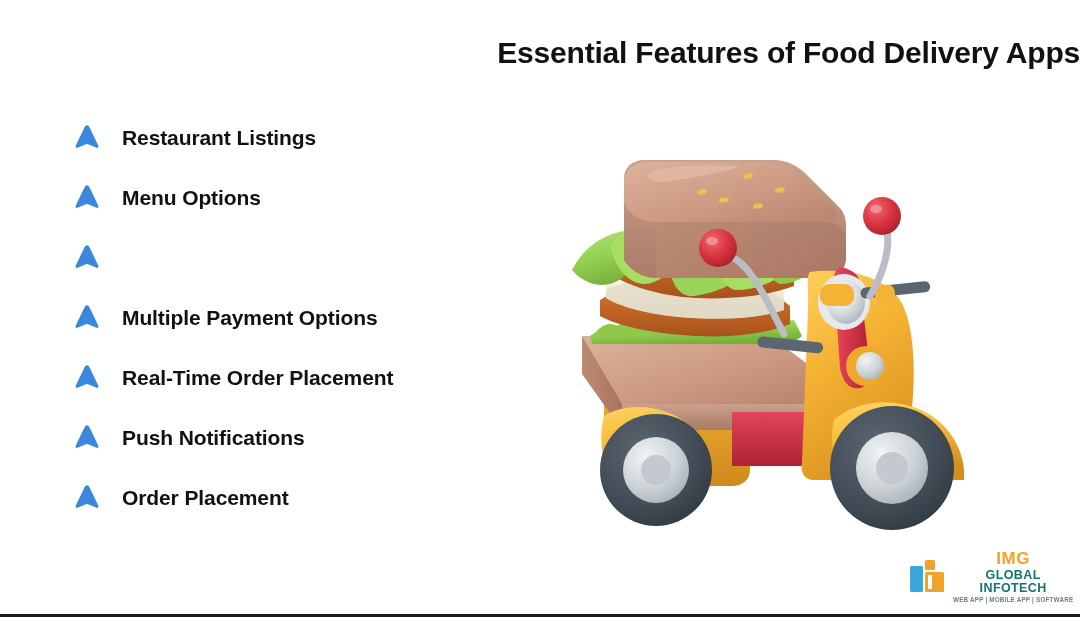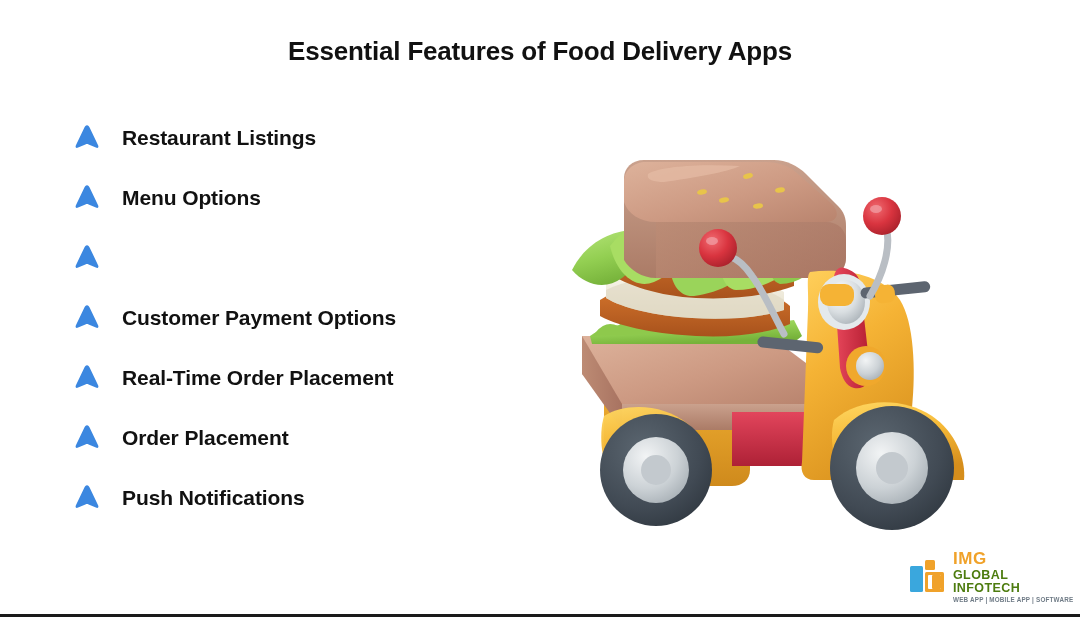--- a/index.html
+++ b/index.html
@@ -20,8 +20,8 @@
   #title {
     position:absolute;
     top:36px; left:0; width:1080px;
-    text-align:center;
-    font-size:26px;
+    text-align:right;
+    font-size:30px;
     font-weight:bold;
     letter-spacing:-0.2px;
     color:#111111;

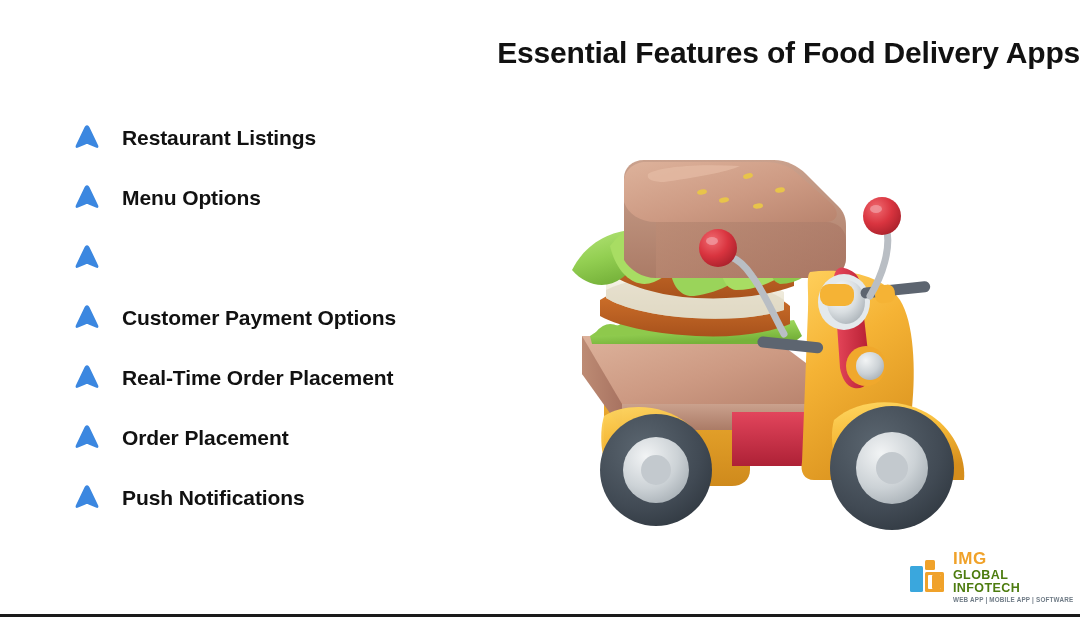--- a/index.html
+++ b/index.html
@@ -123,7 +123,7 @@
           <path d="M17 4.2 C18.3 4.2 19.1 5.3 19.6 6.4 L28.2 24.4 C28.9 25.9 27.9 27.4 26.5 26.8 L18.6 23.4 C17.6 23.0 16.4 23.0 15.4 23.4 L7.5 26.8 C6.1 27.4 5.1 25.9 5.8 24.4 L14.4 6.4 C14.9 5.3 15.7 4.2 17 4.2 Z" fill="#3b87e0"></path>
         </svg>
       </span>
-      <span class="feature-label">Customer Payment Options</span>
+      <span class="feature-label">Multiple Payment Options</span>
     </li>
     <li class="feature-item">
       <span class="bullet">

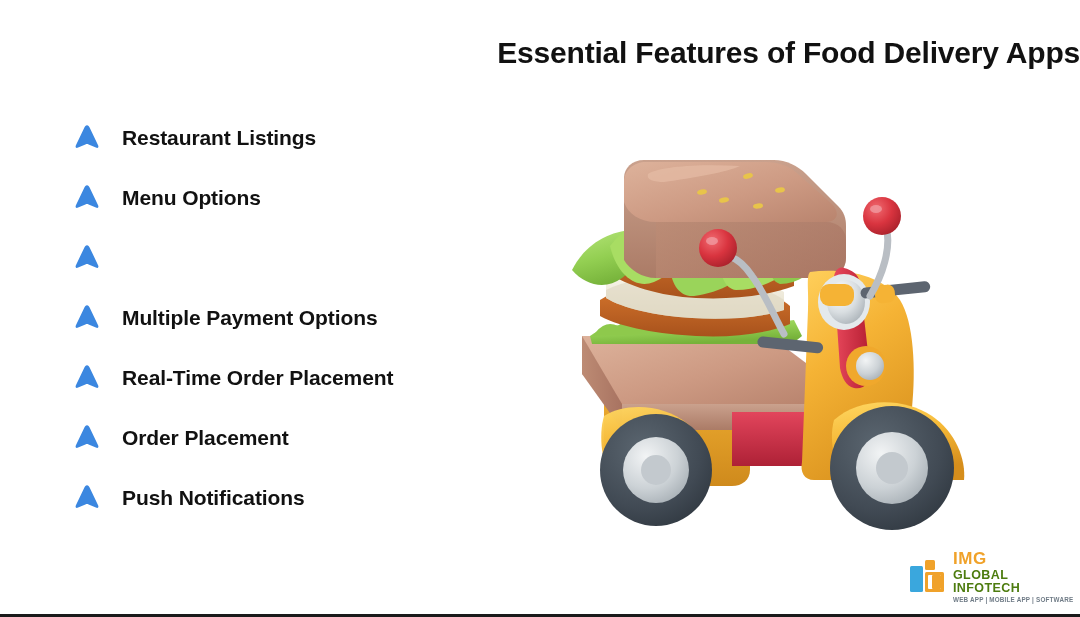--- a/index.html
+++ b/index.html
@@ -139,15 +139,15 @@
           <path d="M17 4.2 C18.3 4.2 19.1 5.3 19.6 6.4 L28.2 24.4 C28.9 25.9 27.9 27.4 26.5 26.8 L18.6 23.4 C17.6 23.0 16.4 23.0 15.4 23.4 L7.5 26.8 C6.1 27.4 5.1 25.9 5.8 24.4 L14.4 6.4 C14.9 5.3 15.7 4.2 17 4.2 Z" fill="#3b87e0"></path>
         </svg>
       </span>
+      <span class="feature-label">Push Notifications</span>
+    </li>
+    <li class="feature-item">
+      <span class="bullet">
+        <svg viewBox="0 0 34 34" xmlns="http://www.w3.org/2000/svg">
+          <path d="M17 4.2 C18.3 4.2 19.1 5.3 19.6 6.4 L28.2 24.4 C28.9 25.9 27.9 27.4 26.5 26.8 L18.6 23.4 C17.6 23.0 16.4 23.0 15.4 23.4 L7.5 26.8 C6.1 27.4 5.1 25.9 5.8 24.4 L14.4 6.4 C14.9 5.3 15.7 4.2 17 4.2 Z" fill="#3b87e0"></path>
+        </svg>
+      </span>
       <span class="feature-label">Order Placement</span>
-    </li>
-    <li class="feature-item">
-      <span class="bullet">
-        <svg viewBox="0 0 34 34" xmlns="http://www.w3.org/2000/svg">
-          <path d="M17 4.2 C18.3 4.2 19.1 5.3 19.6 6.4 L28.2 24.4 C28.9 25.9 27.9 27.4 26.5 26.8 L18.6 23.4 C17.6 23.0 16.4 23.0 15.4 23.4 L7.5 26.8 C6.1 27.4 5.1 25.9 5.8 24.4 L14.4 6.4 C14.9 5.3 15.7 4.2 17 4.2 Z" fill="#3b87e0"></path>
-        </svg>
-      </span>
-      <span class="feature-label">Push Notifications</span>
     </li>
   </ul>
 

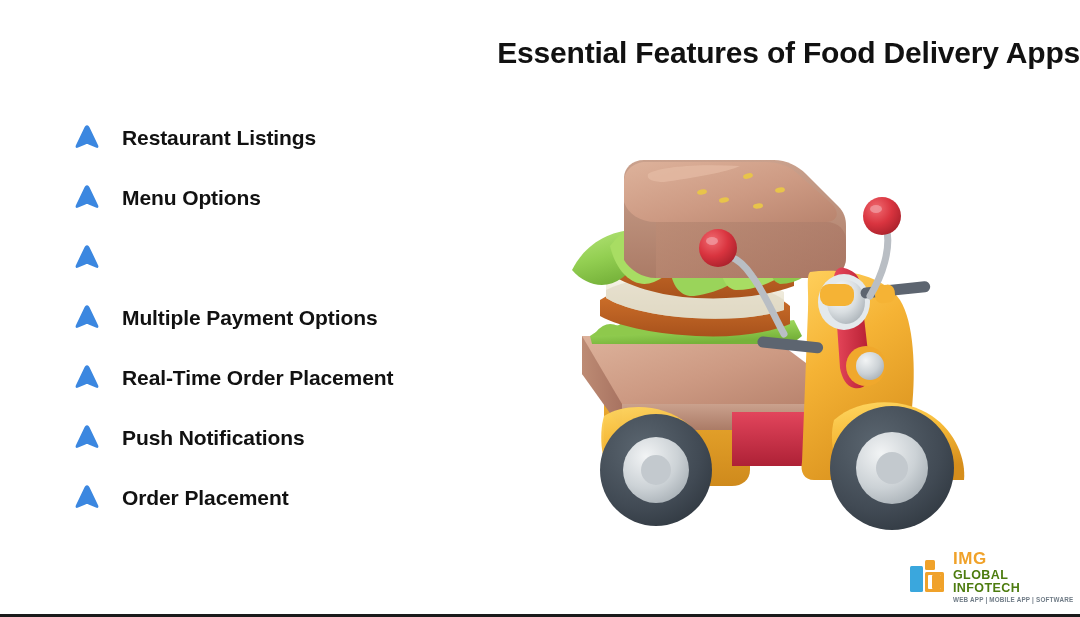--- a/index.html
+++ b/index.html
@@ -69,6 +69,7 @@
     width:150px; height:50px;
     display:flex;
     align-items:center;
+    text-align:center;
   }
   #logo-mark { flex:0 0 38px; width:38px; height:38px; margin-right:7px; }
   #logo-mark svg { display:block; width:38px; height:38px; }

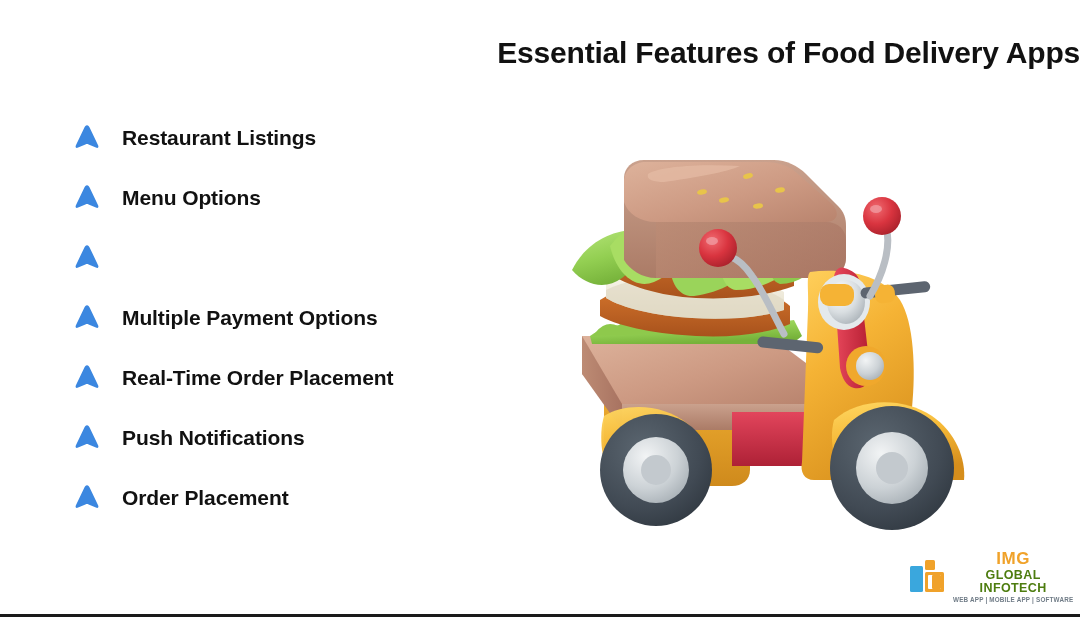--- a/index.html
+++ b/index.html
@@ -80,7 +80,7 @@
   }
   #logo-global {
     font-size:12.5px; font-weight:bold; letter-spacing:0.4px;
-    color:#4d7c0f; margin-top:2px;
+    color:#0f766e; margin-top:2px;
   }
   #logo-tagline {
     font-size:6.3px; font-weight:bold; letter-spacing:0.2px;

